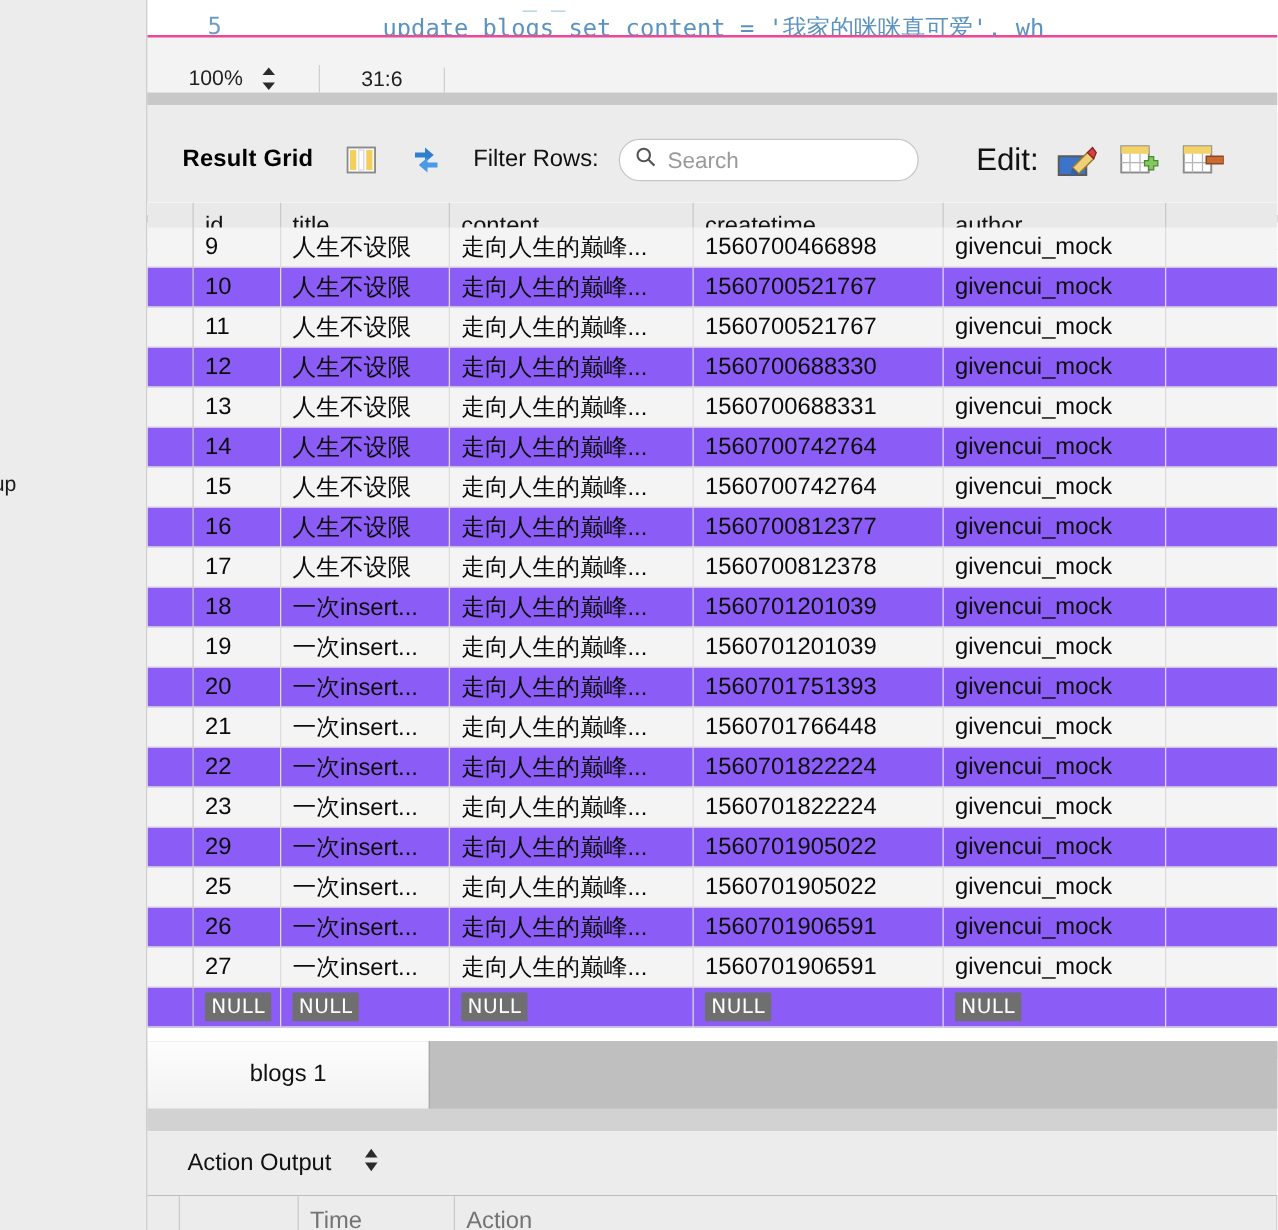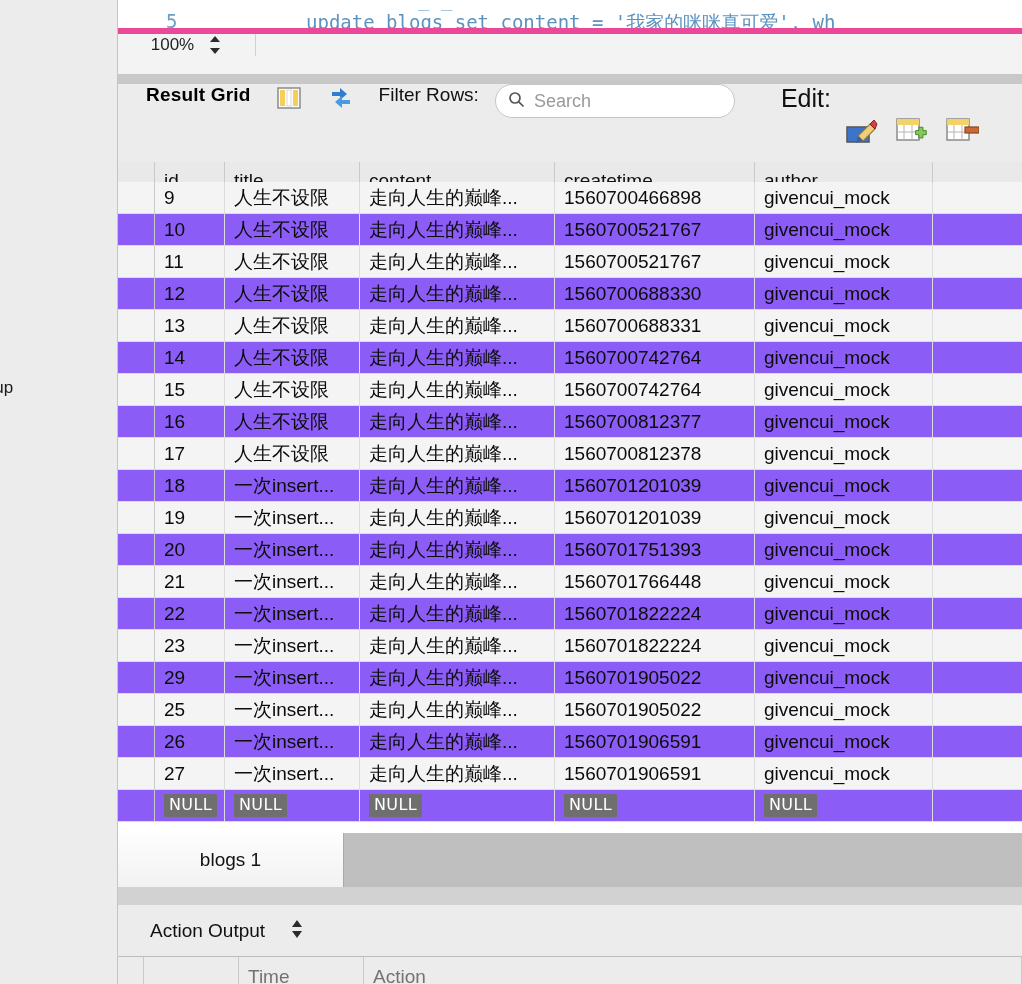--- a/index.html
+++ b/index.html
@@ -49,8 +49,8 @@
   
   .statusbar {
     position: absolute; left: 118px; top: 28px; width: 904px; height: 46px;
-    background: #f3f3f3; border-top: 6px solid #ec4899;
-    display: flex; align-items: flex-start;
+    background: #f3f3f3; border-top: 2px solid #ec4899;
+    display: flex; align-items: flex-end;
   }
   .sb-cell {
     display: flex; align-items: center; justify-content: center;

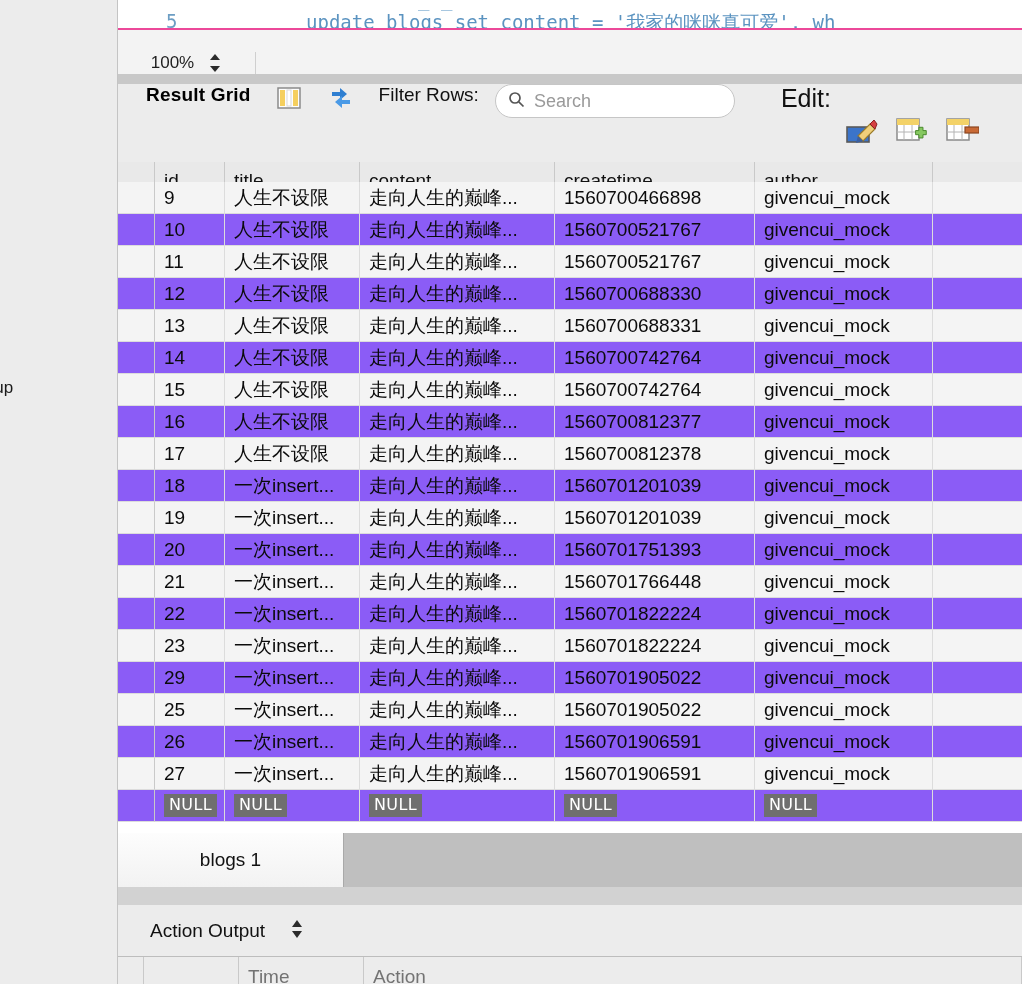--- a/index.html
+++ b/index.html
@@ -221,6 +221,9 @@
           <path d="M7 20 L12 14 L2 14 Z" fill="#2b2b2b"></path>
         </svg>
       </span>
+    </div>
+    <div class="sb-cell sb-pos">
+      <span class="sb-text">31:6</span>
     </div>
     <div class="sb-cell sb-rest"></div>
   </div>

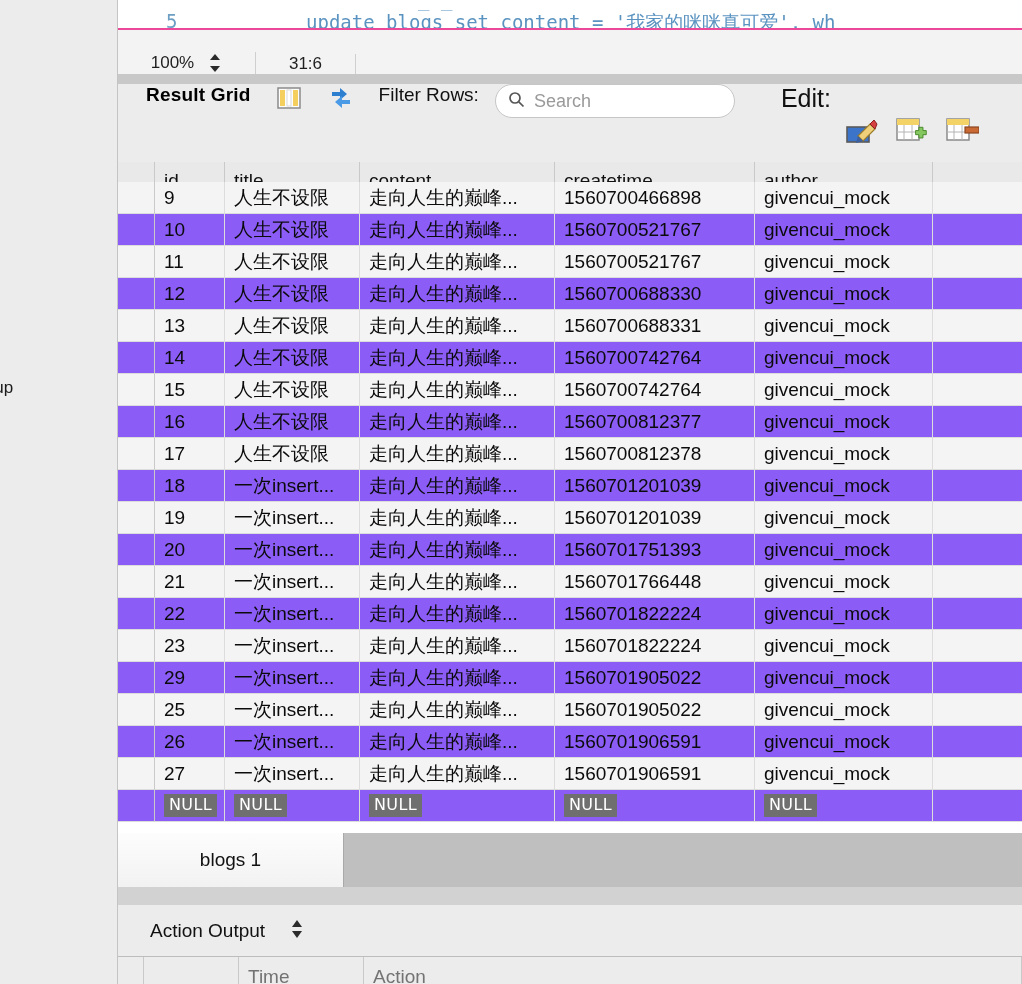--- a/index.html
+++ b/index.html
@@ -71,8 +71,8 @@
   
   .rg-toolbar {
     position: absolute; left: 118px; top: 84px; width: 904px; height: 94px;
-    background: #ececec; border-bottom: 3px solid #14532d;
-    display: flex; 
+    background: #ececec; border-bottom: 6px solid #14532d;
+    display: flex; align-items: center;
   }
   .rg-title {
     margin-left: 28px; font-size: 19px; font-weight: bold; color: #000;

